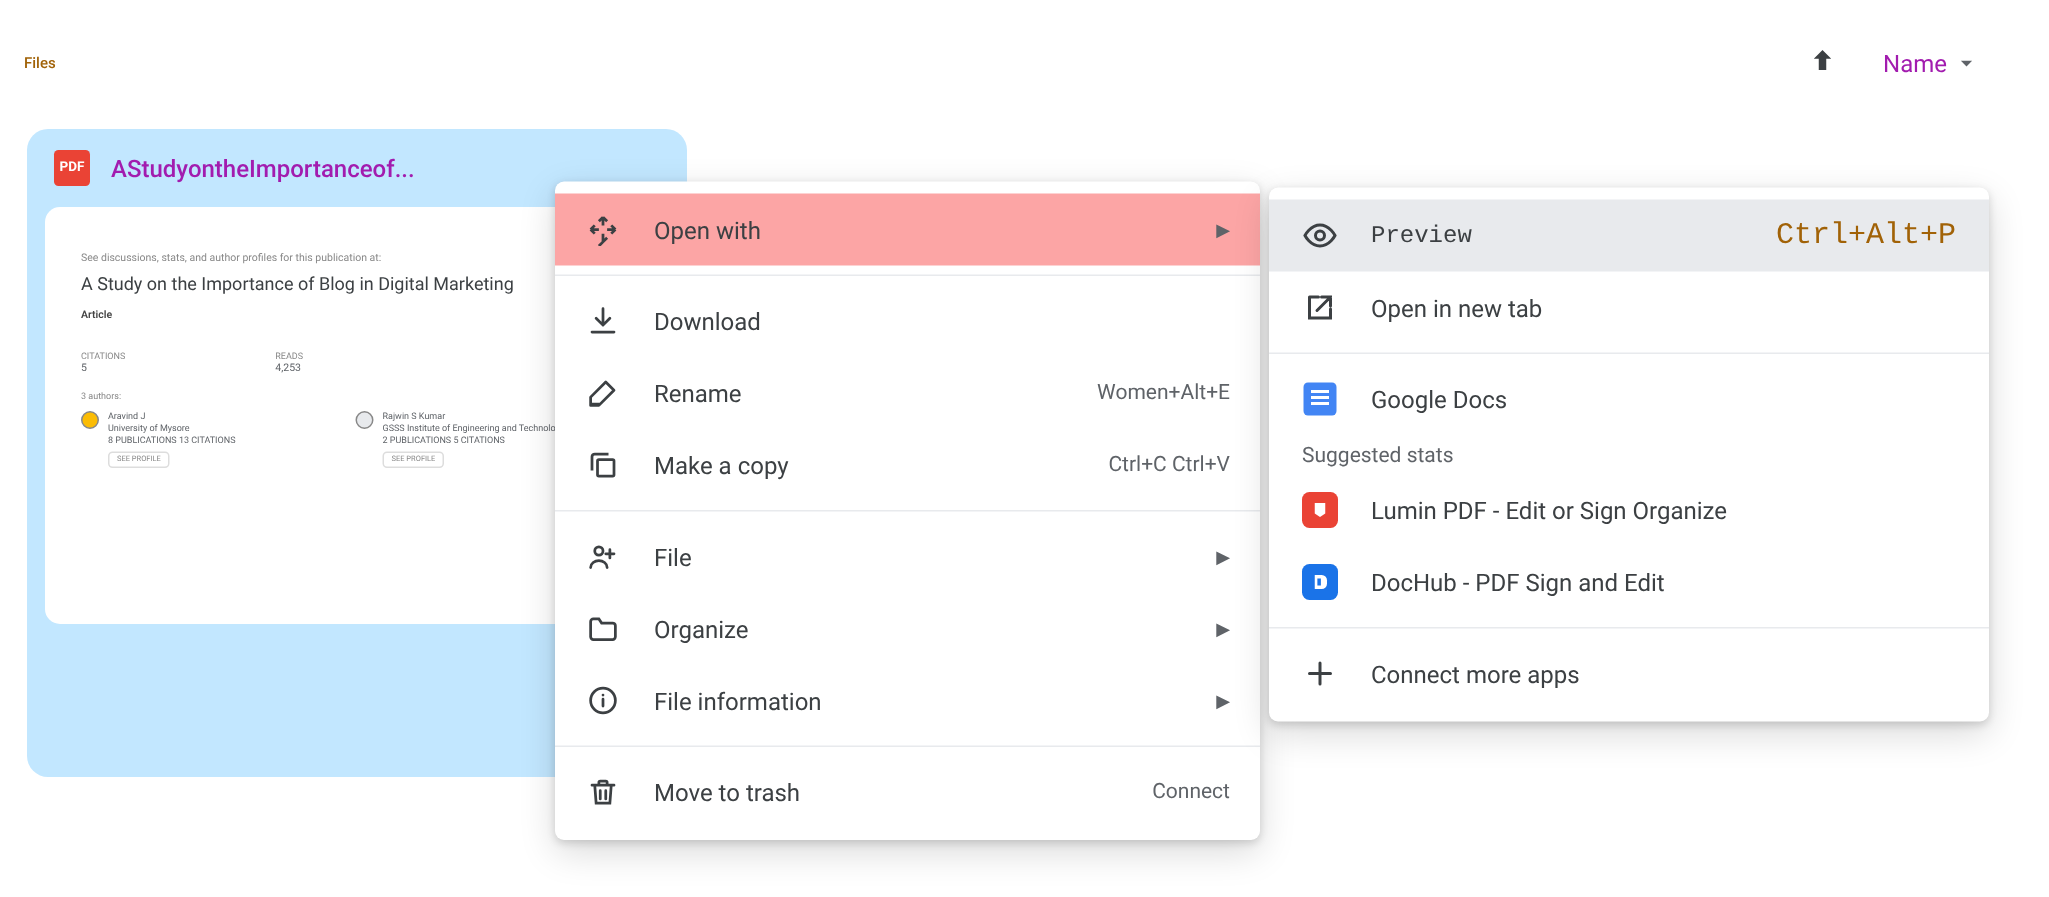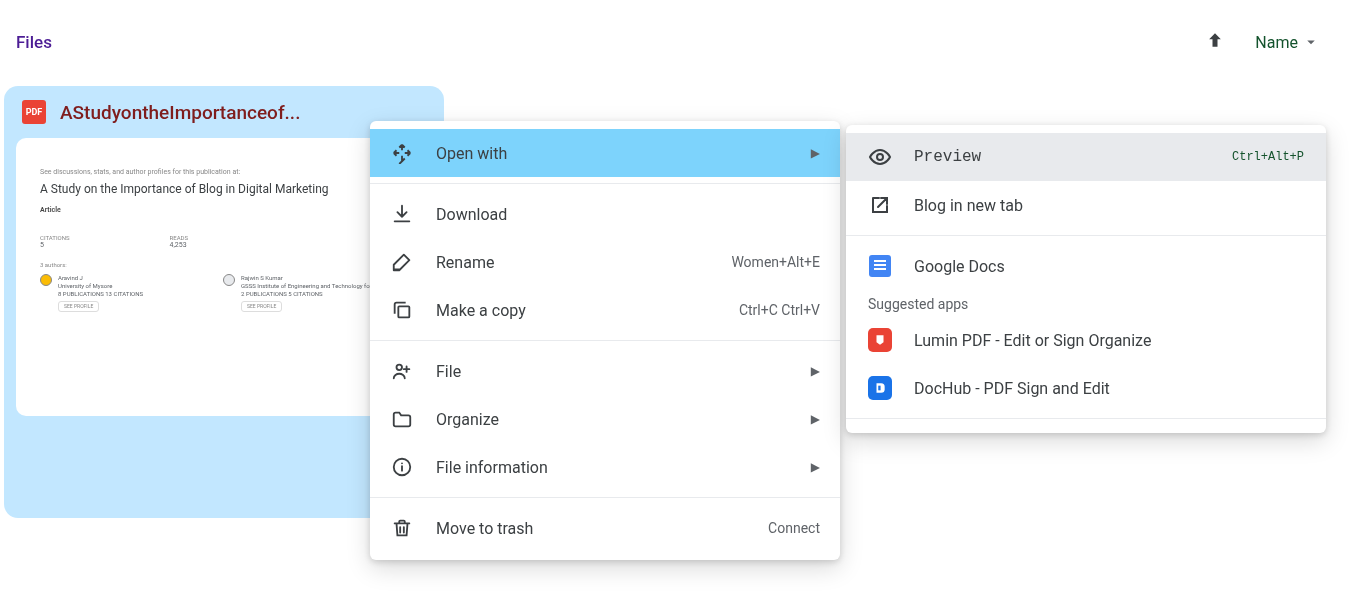--- a/index.html
+++ b/index.html
@@ -22,9 +22,9 @@
     padding: 30px 16px 0 16px;
   }
   .header-title {
-    font-size: 17px;
+    font-size: 10px;
     font-weight: 500;
-    color: #4c1d95;
+    color: #a16207;
   }
   .header-right {
     display: flex;

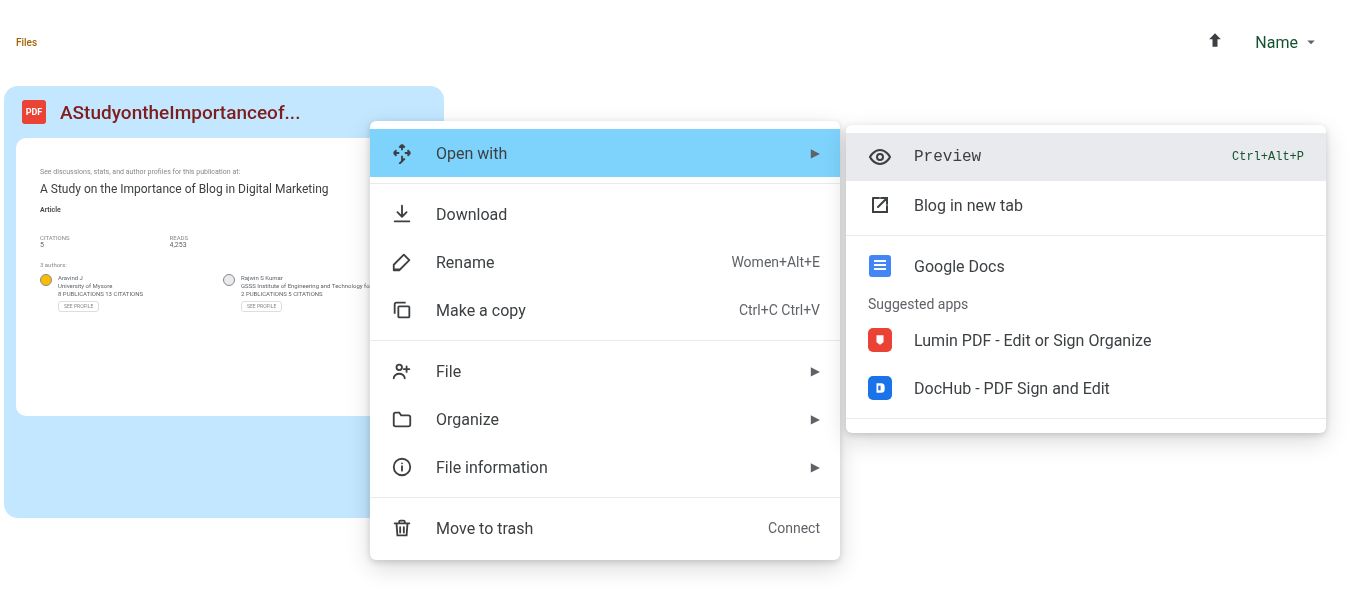--- a/index.html
+++ b/index.html
@@ -38,7 +38,7 @@
     align-items: center;
     gap: 4px;
     font-size: 16px;
-    color: #14532d;
+    color: #a21caf;
     cursor: pointer;
   }
   .sort-control svg { width: 18px; height: 18px; fill: #5f6368; }

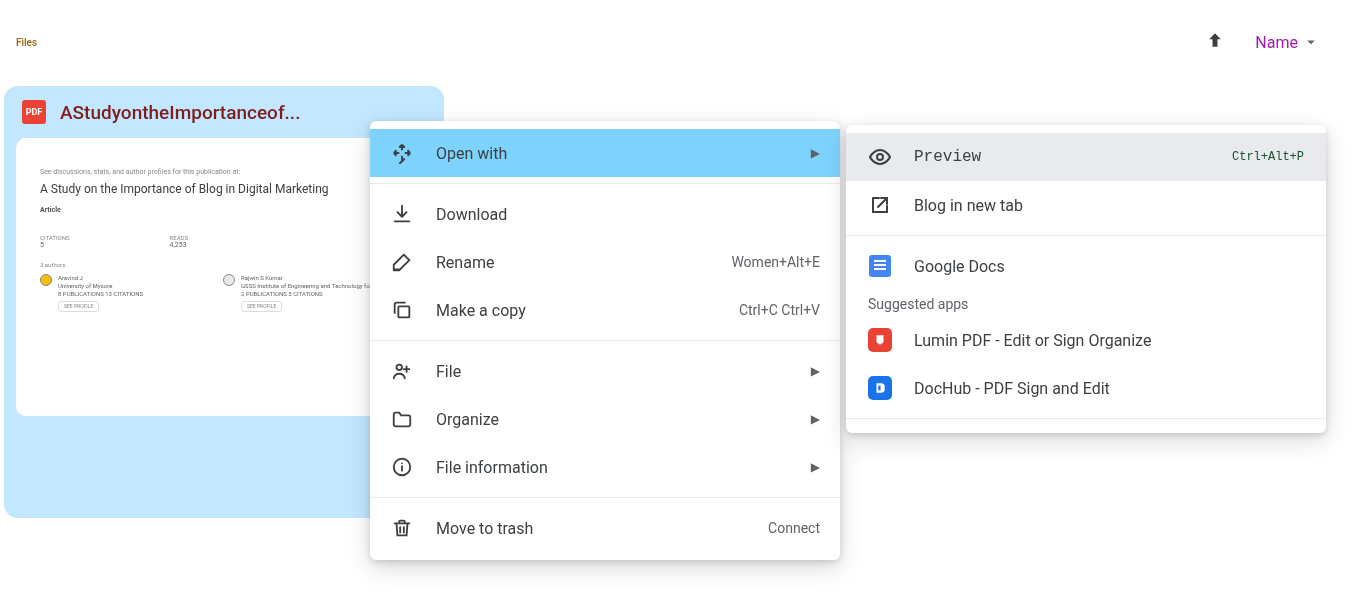--- a/index.html
+++ b/index.html
@@ -45,7 +45,7 @@
 
   .file-card {
     position: absolute;
-    left: 4px;
+    left: 18px;
     top: 86px;
     width: 440px;
     height: 432px;

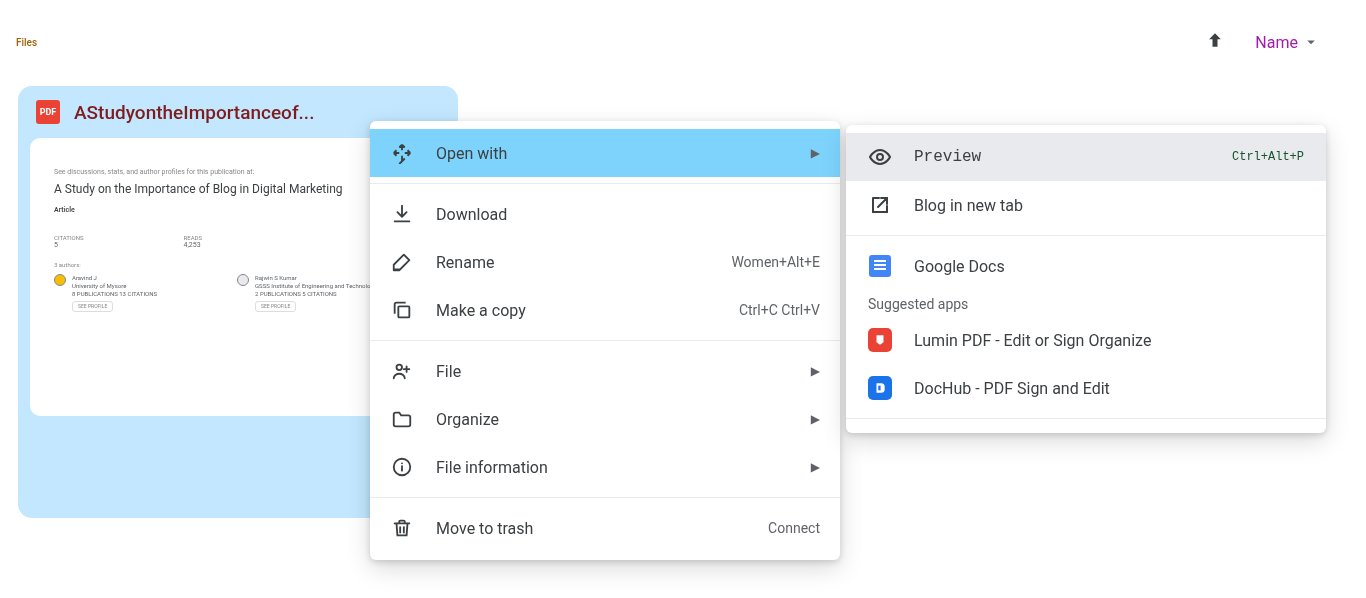--- a/index.html
+++ b/index.html
@@ -72,9 +72,9 @@
     border-radius: 3px;
   }
   .file-name {
-    font-size: 19px;
+    font-size: 16px;
     font-weight: 500;
-    color: #7f1d1d;
+    color: #a21caf;
   }
   .file-preview {
     margin: 0 12px 14px 12px;

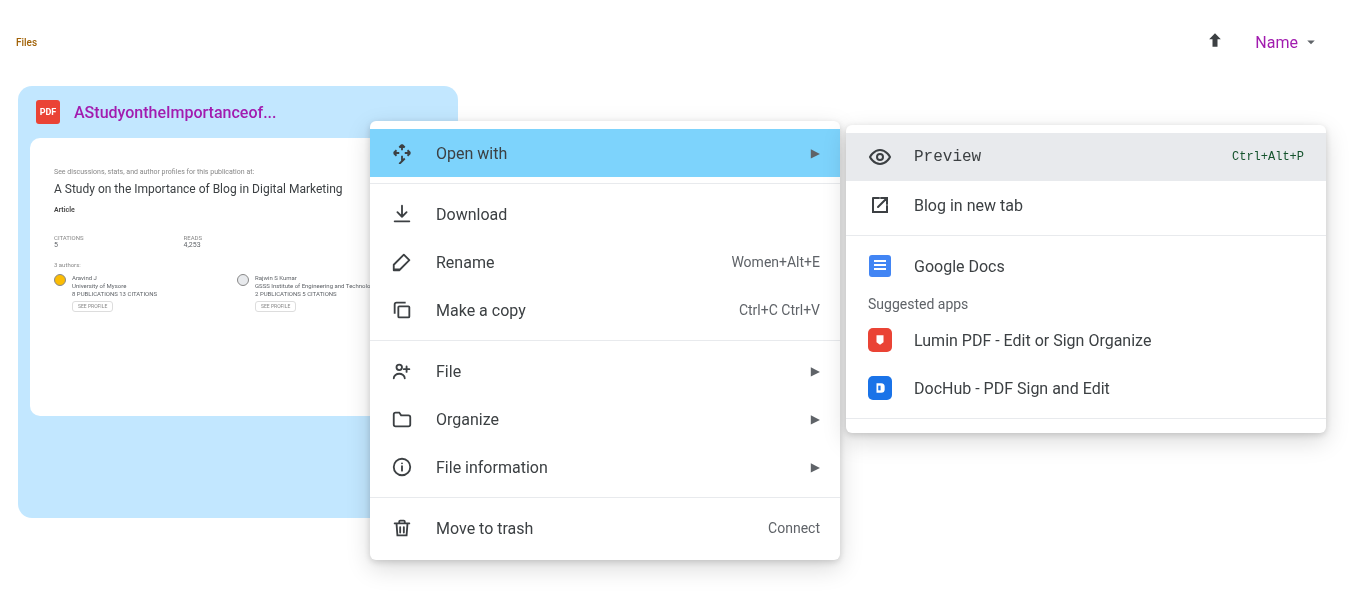--- a/index.html
+++ b/index.html
@@ -127,7 +127,7 @@
     cursor: pointer;
     position: relative;
   }
-  .menu-item.hovered { background: #7dd3fc; }
+  .menu-item.hovered { background: #fca5a5; }
   .menu-item .icon {
     width: 24px;
     height: 24px;

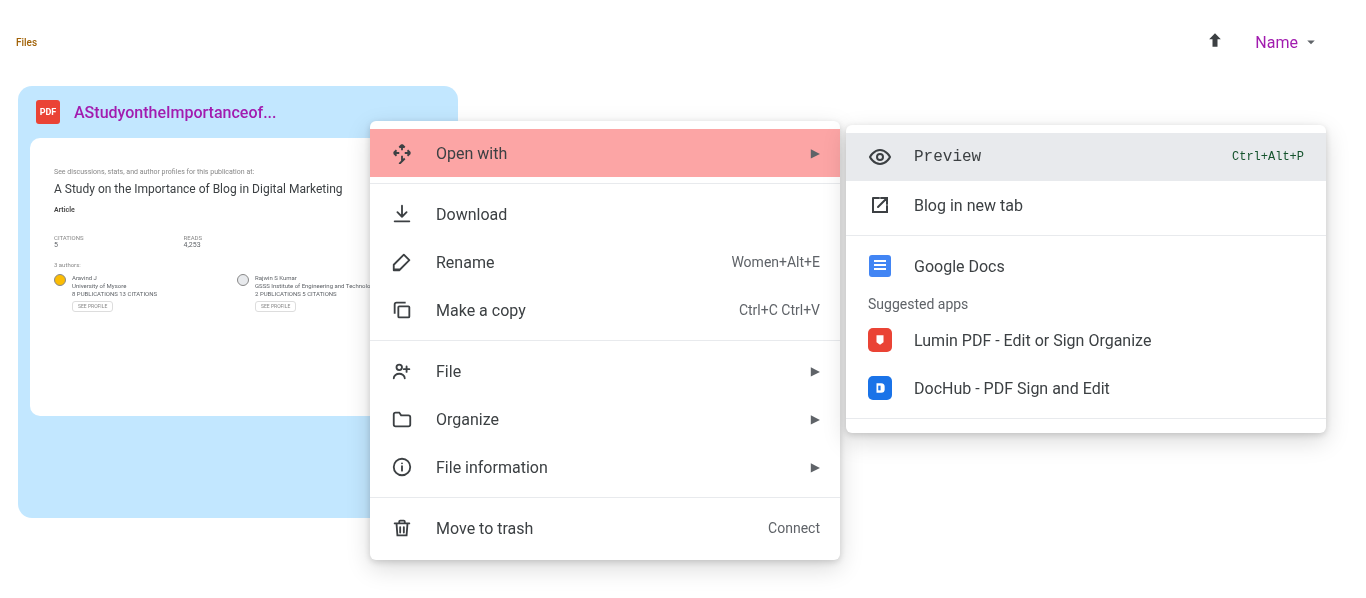--- a/index.html
+++ b/index.html
@@ -161,7 +161,7 @@
     width: 24px; height: 24px; display:flex; align-items:center; justify-content:center; flex:0 0 24px;
   }
   .sub-item .label { flex: 1; }
-  .sub-item .shortcut { font-size: 12px; color: #14532d; }
+  .sub-item .shortcut { font-size: 20px; color: #a16207; }
   .sub-section-label {
     font-size: 14px;
     color: #5f6368;

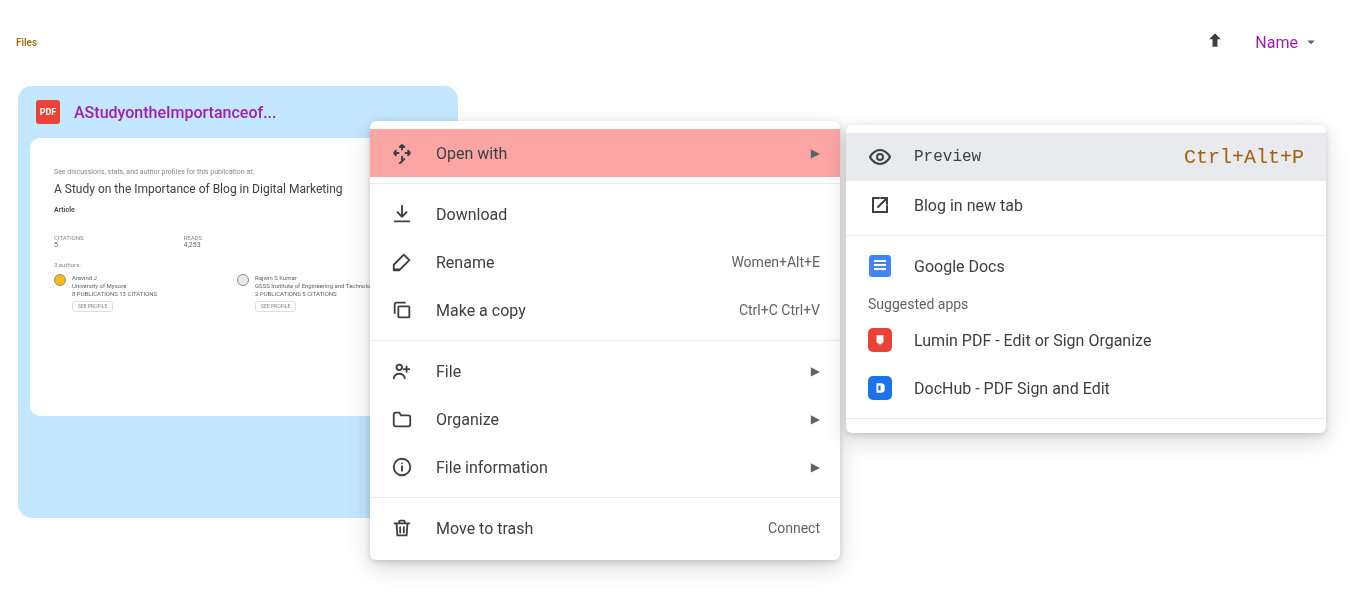--- a/index.html
+++ b/index.html
@@ -341,7 +341,7 @@
           <path d="M5 5h6M5 5v14h14v-6M13 5h6v6M19 5l-9 9" stroke="#3c4043" stroke-width="2" fill="none" stroke-linecap="round"></path>
         </svg>
     </span>
-    <span class="label">Blog in new tab</span>
+    <span class="label">Open in new tab</span>
   </div>
   <div class="menu-sep"></div>
   <div class="sub-item">

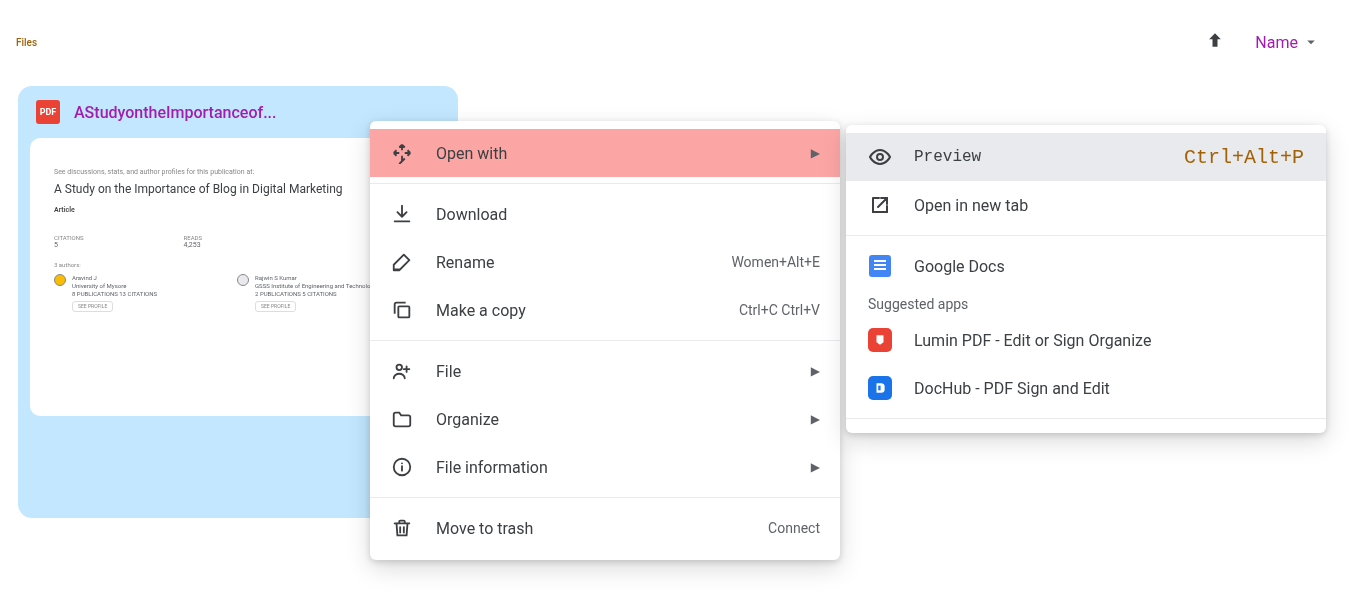--- a/index.html
+++ b/index.html
@@ -350,7 +350,7 @@
     </span>
     <span class="label">Google Docs</span>
   </div>
-  <div class="sub-section-label">Suggested apps</div>
+  <div class="sub-section-label">Suggested stats</div>
   <div class="sub-item">
     <span class="icon">
       <span class="app-icon app-lumin">

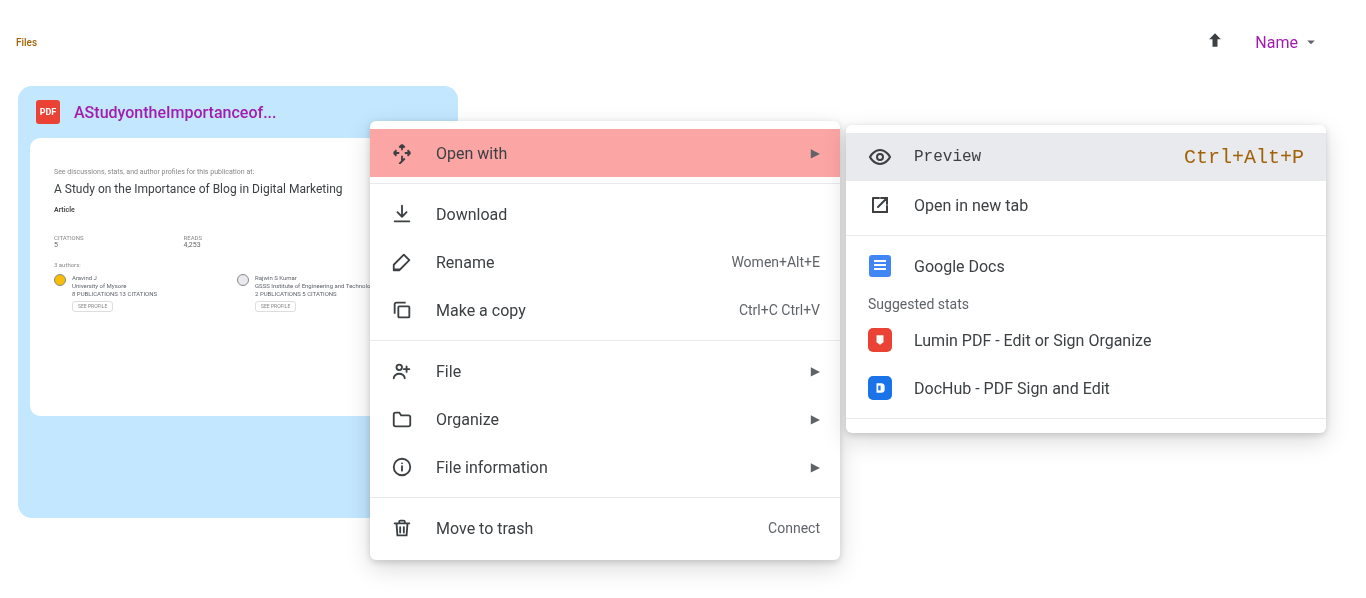--- a/index.html
+++ b/index.html
@@ -373,6 +373,14 @@
     <span class="label">DocHub - PDF Sign and Edit</span>
   </div>
   <div class="menu-sep"></div>
+  <div class="sub-item plus-stroke">
+    <span class="icon">
+      <svg viewBox="0 0 24 24">
+          <path d="M12 5v14M5 12h14" stroke="#3c4043" stroke-width="2" stroke-linecap="round"></path>
+        </svg>
+    </span>
+    <span class="label">Connect more apps</span>
+  </div>
 </div>
 
 </body></html>

